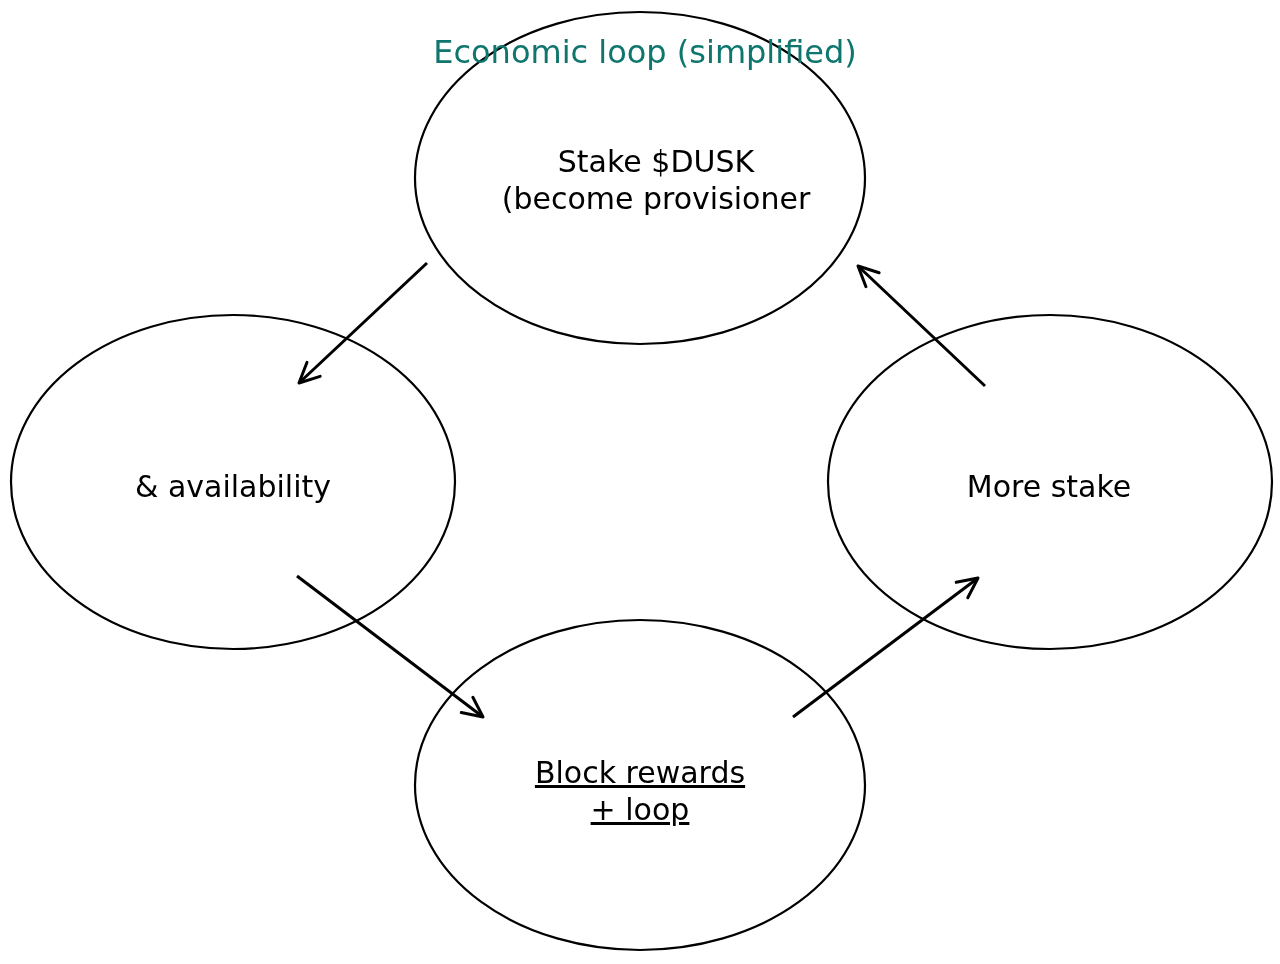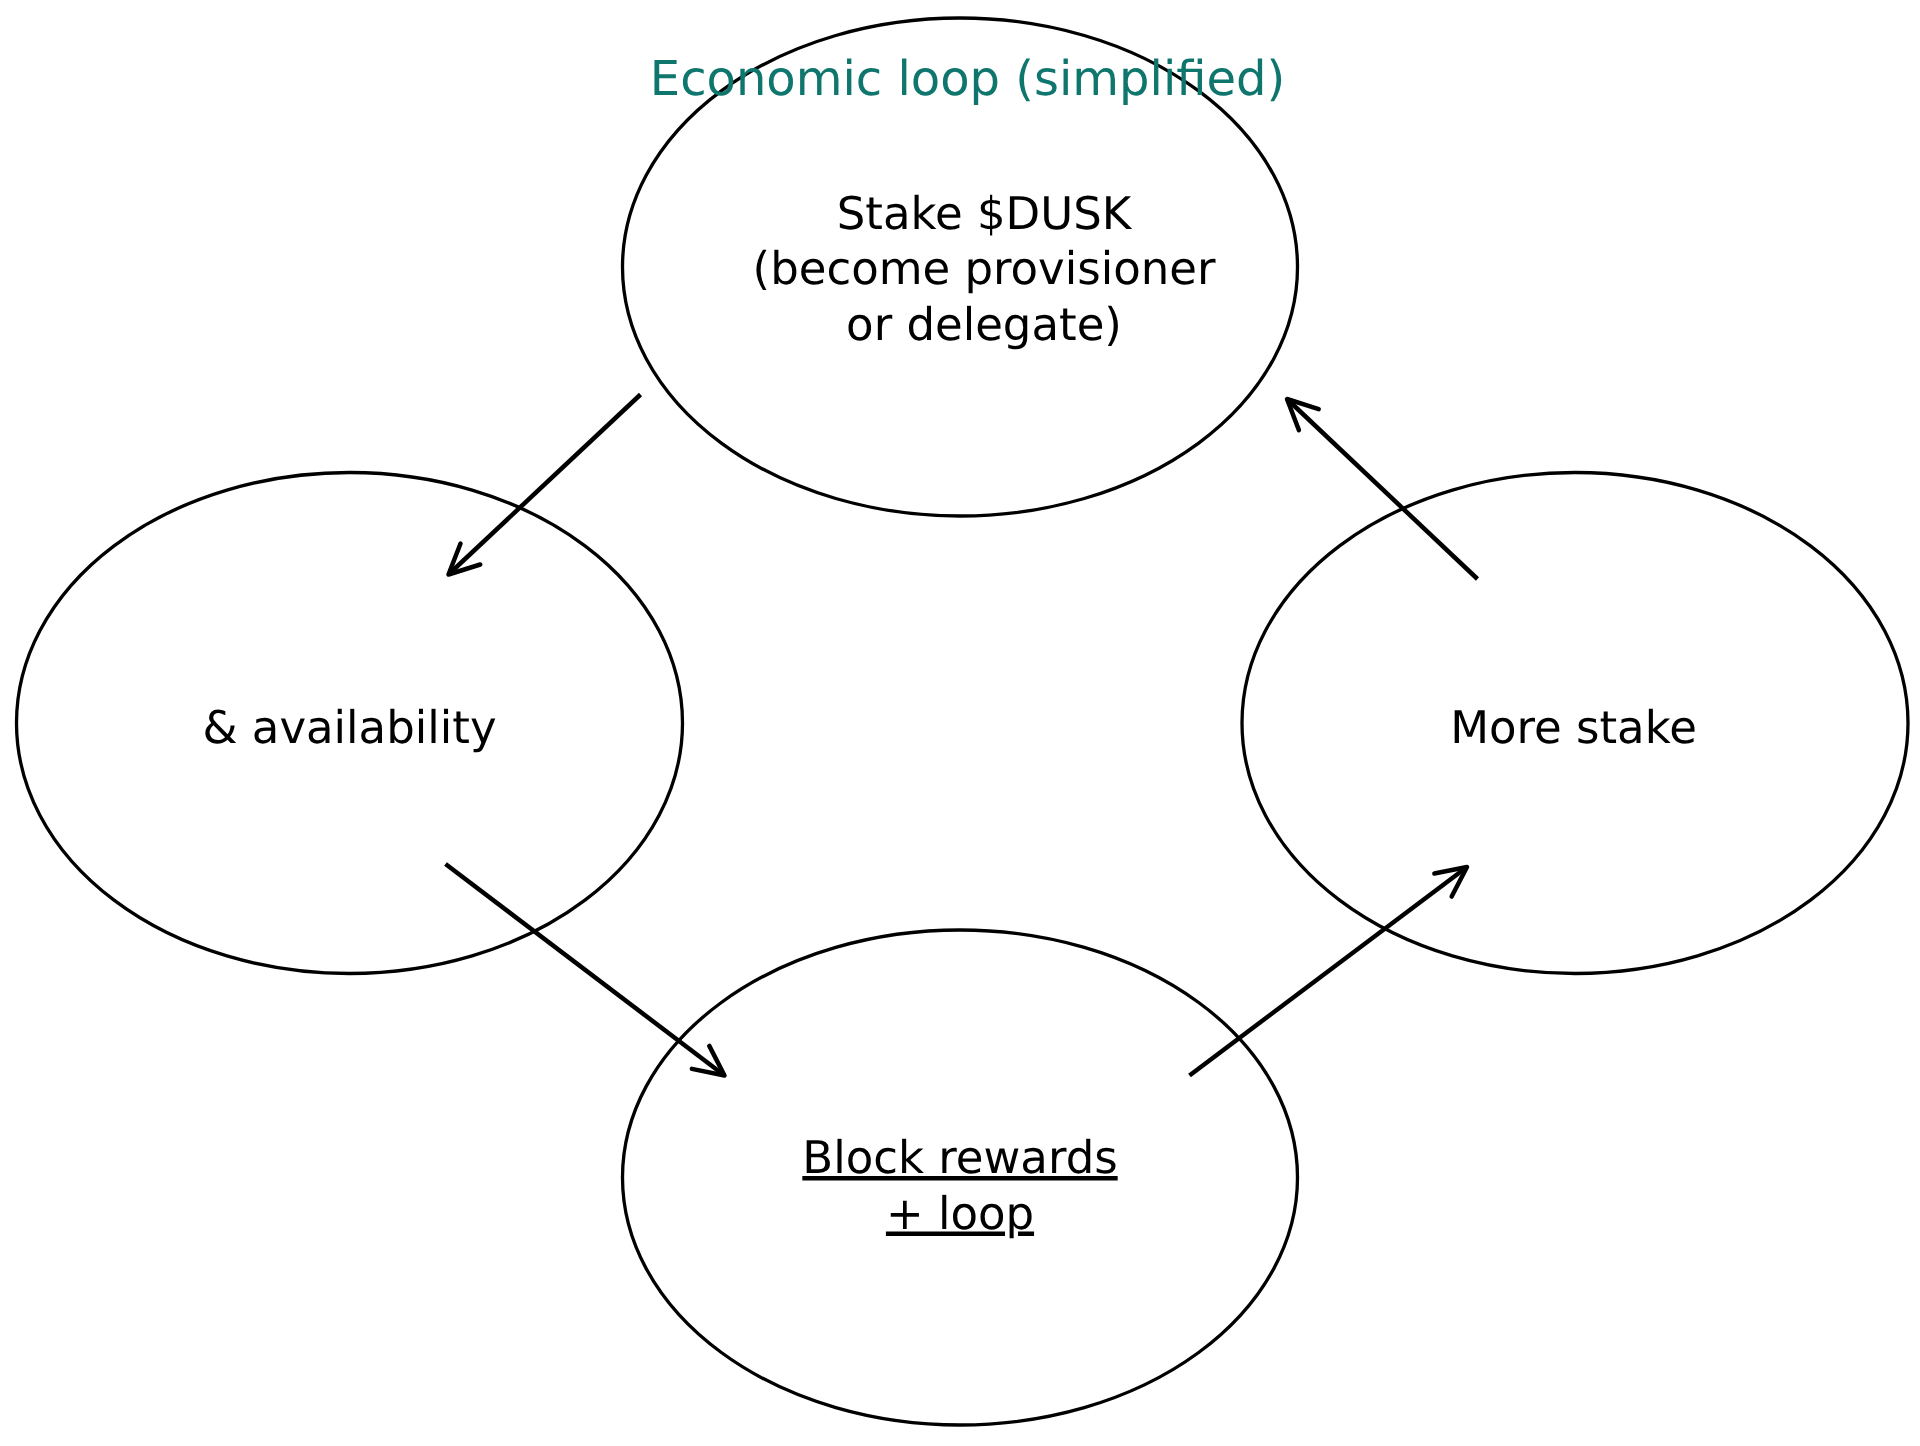--- a/index.html
+++ b/index.html
@@ -75,7 +75,6 @@
   <div class="node-label label-stake">
     <span class="line">Stake $DUSK</span>
     <span class="line">(become provisioner</span>
-    <span class="line">or delegate)</span>
   </div>
 
   <div class="node-label label-security">

